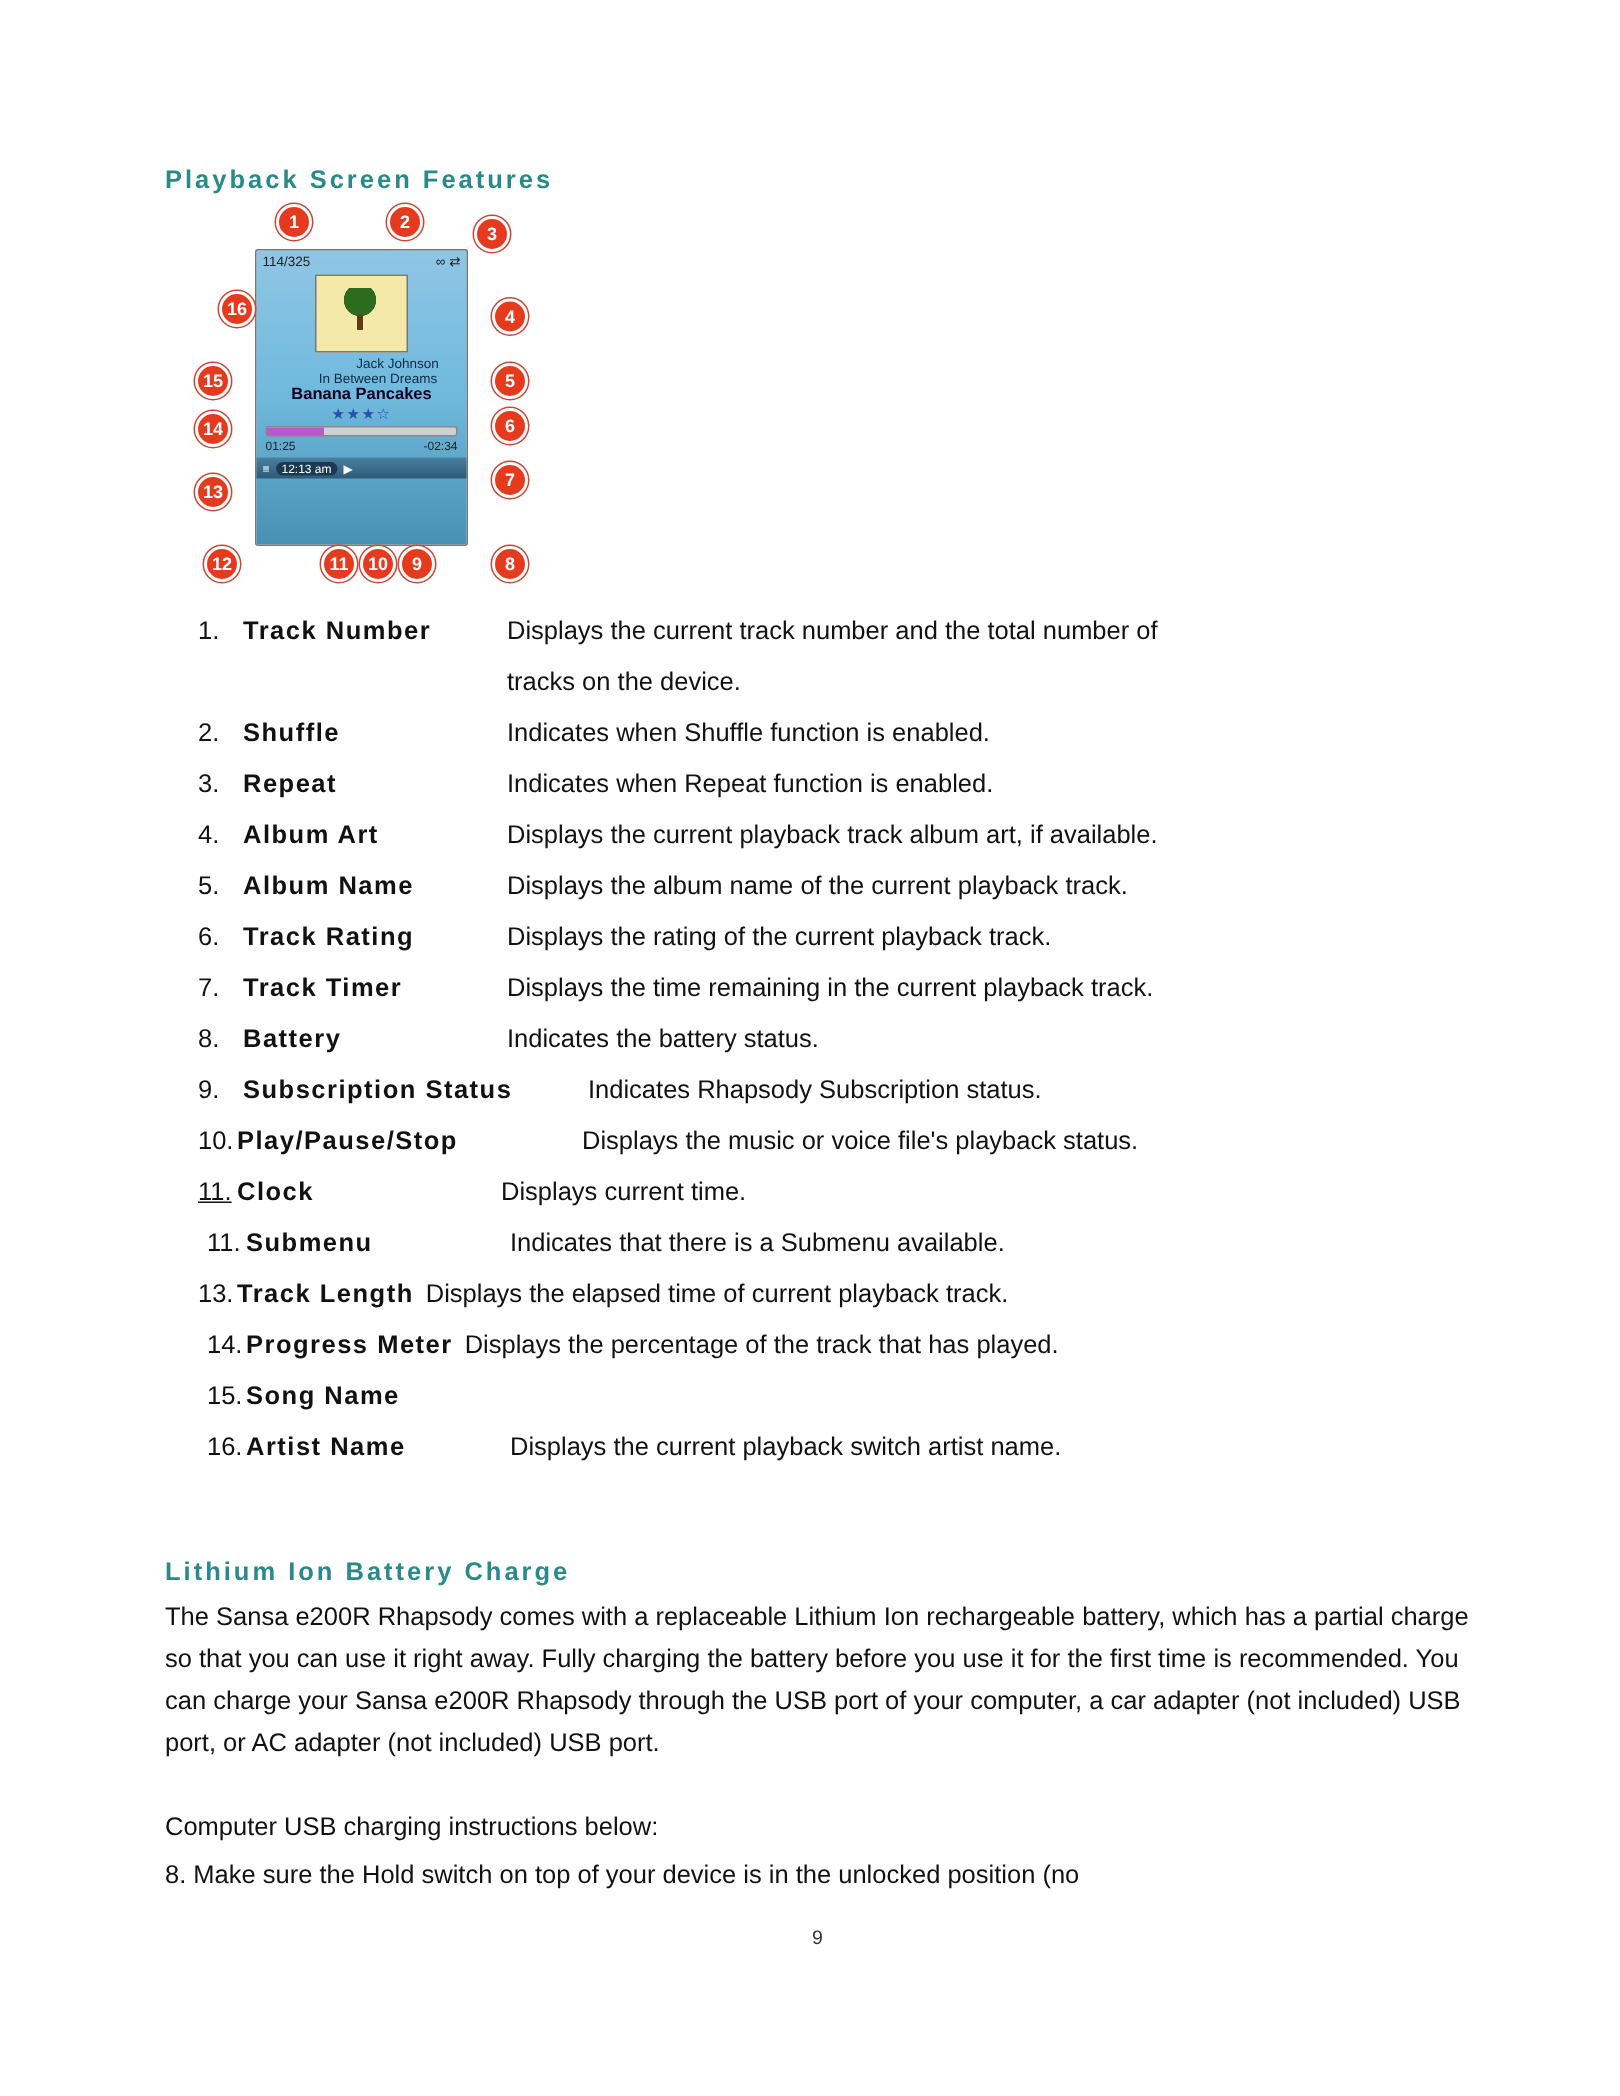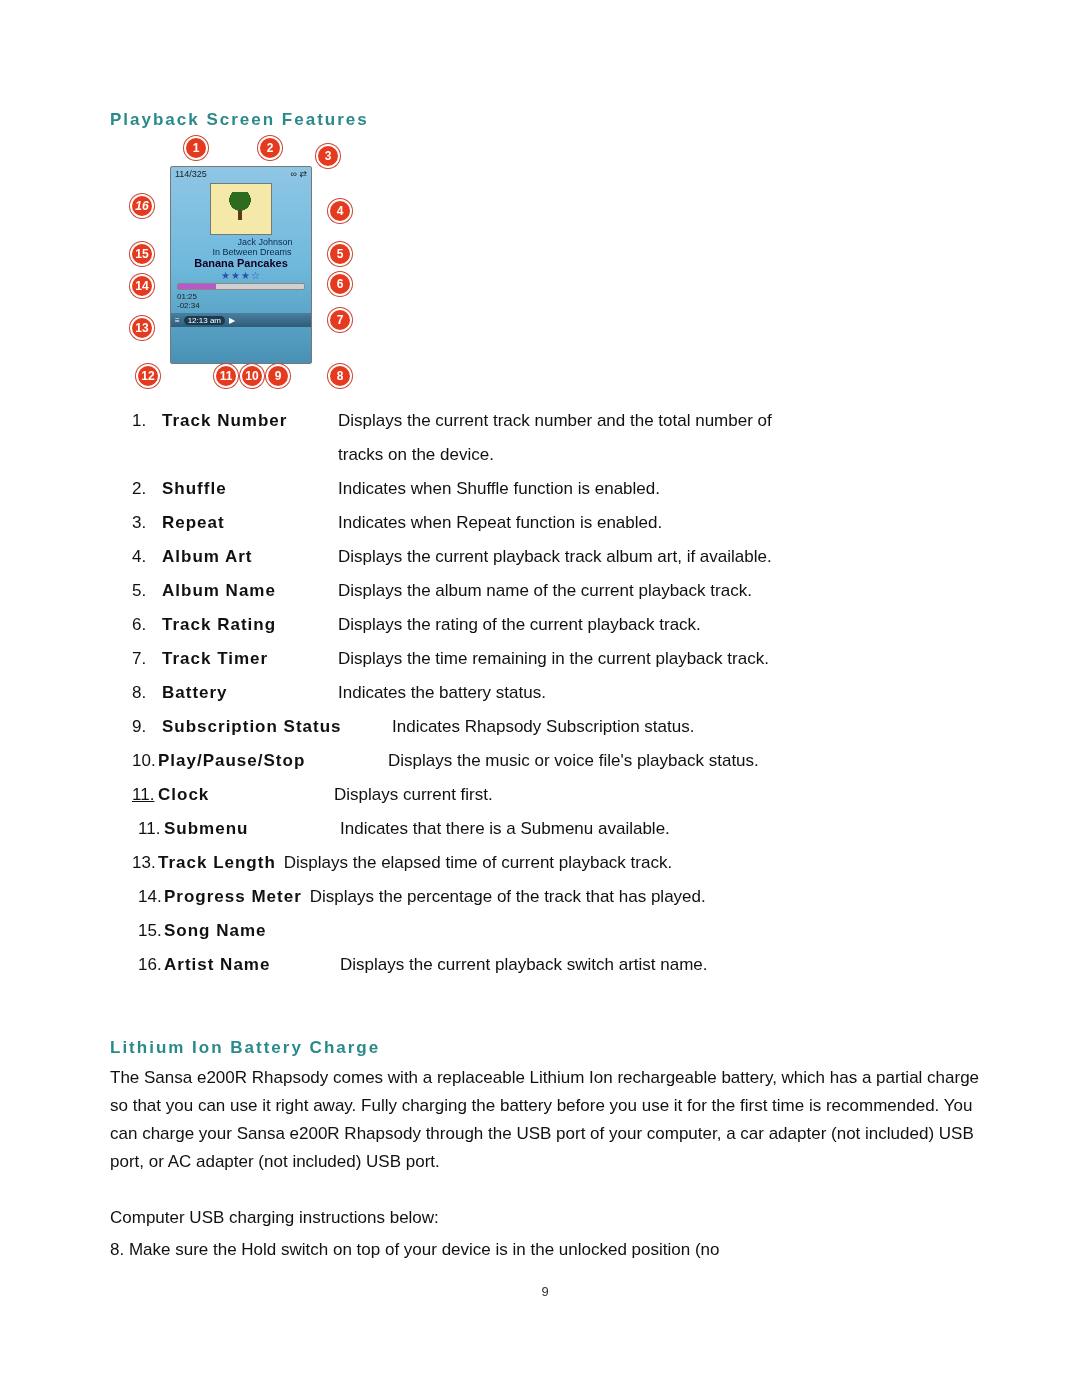--- a/index.html
+++ b/index.html
@@ -154,7 +154,7 @@
         <div class="callout" style="left: 0px; top: 180px;">13</div>
         <div class="callout" style="left: 0px; top: 138px;">14</div>
         <div class="callout" style="left: 0px; top: 106px;">15</div>
-        <div class="callout" style="left: 0px; top: 58px; font-style: italic;">16</div>
+        <div class="callout" style="left: 16px; top: 58px;">16</div>
       </div>
   </div>
 

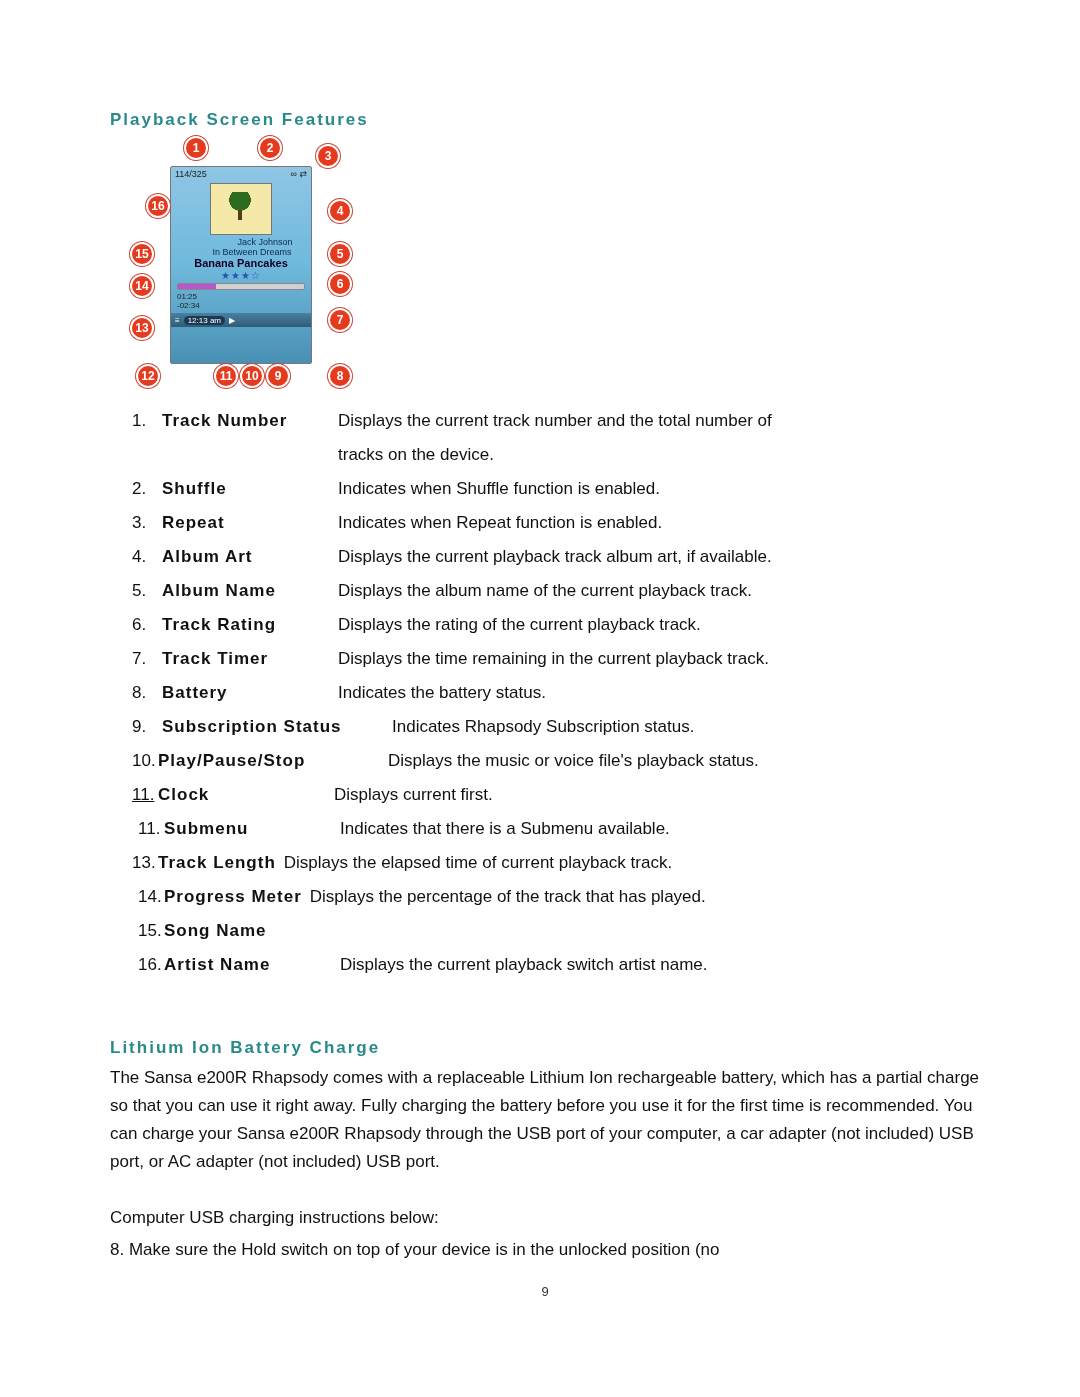--- a/index.html
+++ b/index.html
@@ -65,7 +65,7 @@
   .dev-rating { text-align:center; font-size:10px; color:#2a4fae; letter-spacing:1px; margin-top:1px;}
   .dev-progress { margin:2px 6px; height:5px; background:#d0d0d0; border:1px solid #888; border-radius:2px; position:relative;}
   .dev-progress .fill { position:absolute; left:0; top:0; height:100%; width:30%; background:#b958c8; }
-  .dev-times { display:flex; justify-content:space-between; font-size:8px; padding:0 6px; color:#222;flex-direction:column;}
+  .dev-times { display:flex; justify-content:space-between; font-size:8px; padding:0 6px; color:#222;}
   .dev-bottom { margin-top:3px; height:14px; background:linear-gradient(#4a7fa0,#2e5c78); display:flex; align-items:center; padding:0 4px; gap:4px;}
   .dev-bottom span { font-size:8px; color:#fff; }
   .clockpill { background:#1a3a52; border-radius:6px; padding:0 4px; }

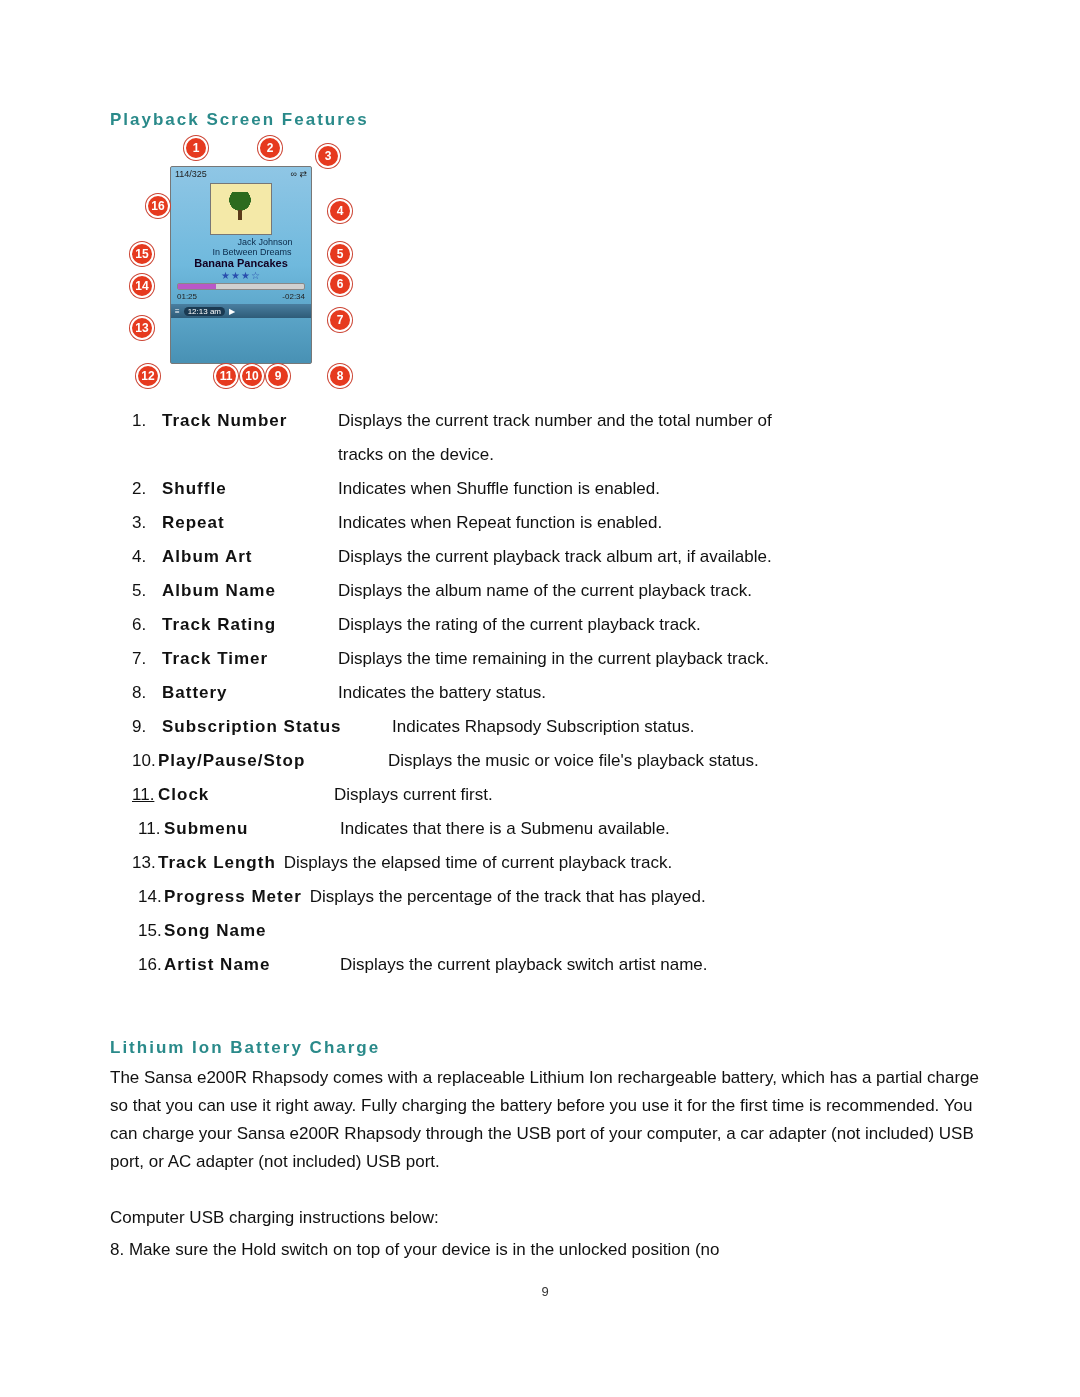--- a/index.html
+++ b/index.html
@@ -213,7 +213,7 @@
       <div class="row">
         <span class="num" style="width: 26px; text-decoration: underline;">11.</span>
         <span class="term">Clock</span>
-        <span class="desc">Displays current first.</span>
+        <span class="desc">Displays current time.</span>
       </div>
       <div class="row" style="margin-left: 6px;">
         <span class="num" style="width: 26px;">11.</span>

